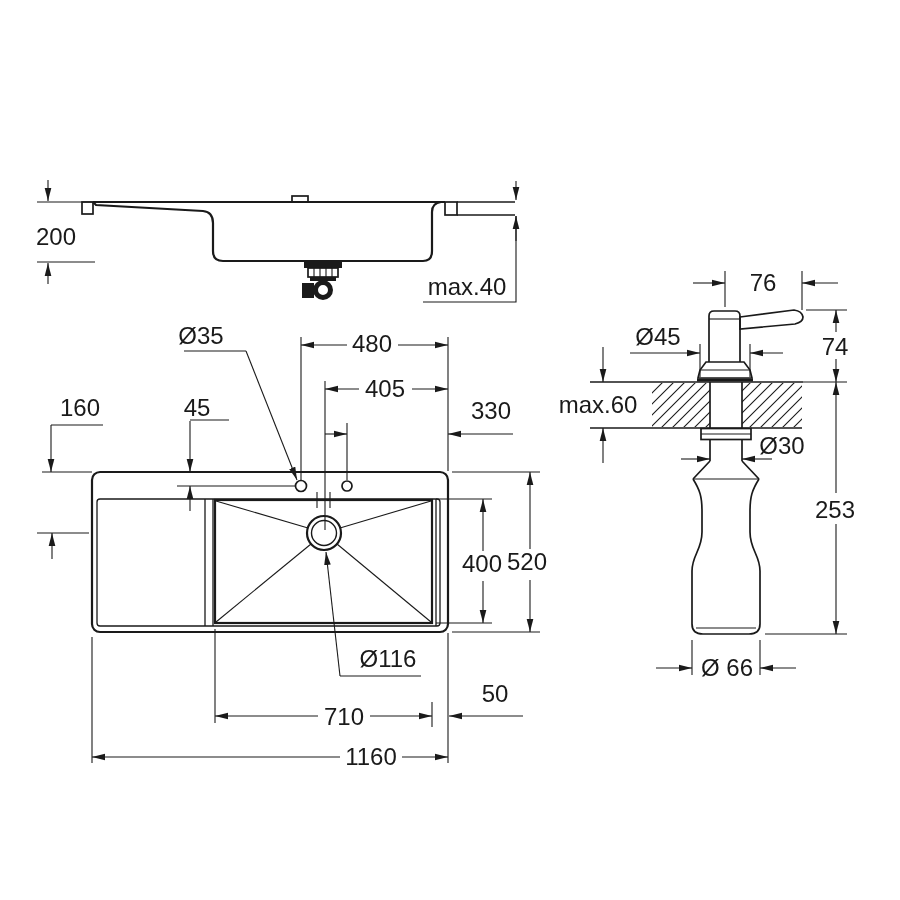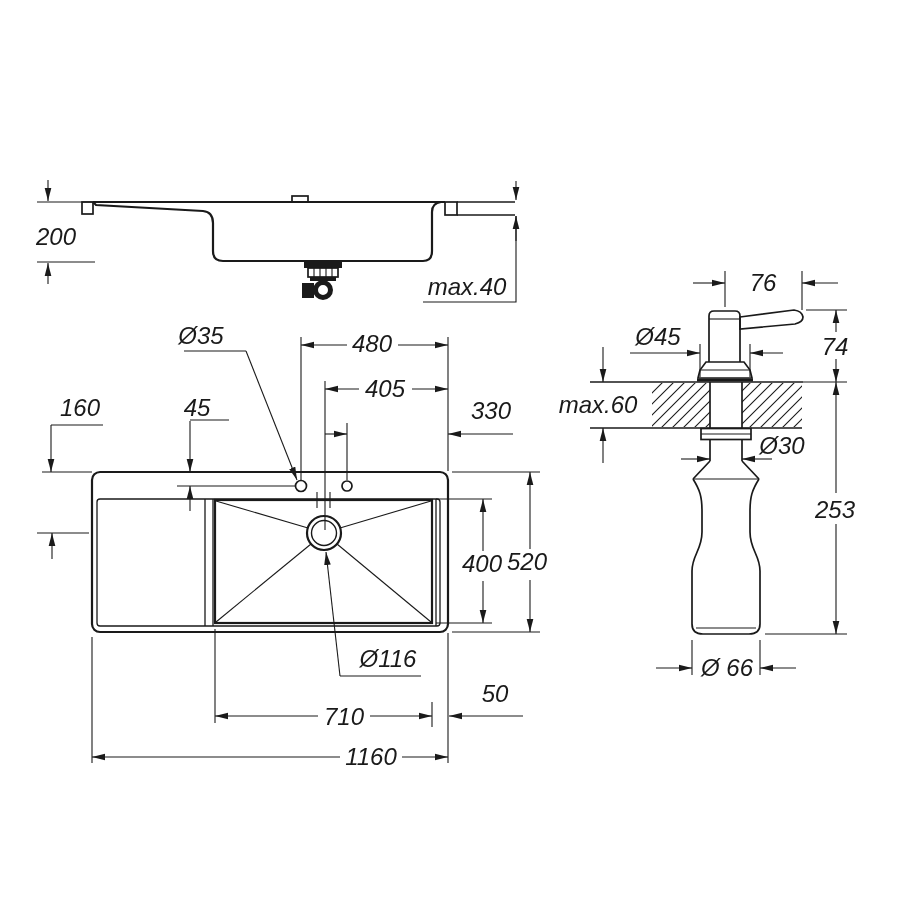--- a/index.html
+++ b/index.html
@@ -3,7 +3,7 @@
 <meta charset="utf-8">
 <style>
   html,body{margin:0;padding:0;background:#fff;}
-  .stage{position:relative;width:900px;height:900px;background:#fff;overflow:hidden;font-style:italic;}
+  .stage{position:relative;width:900px;height:900px;background:#fff;overflow:hidden;}
   svg{display:block;}
   .thin{stroke:#1a1a1a;stroke-width:1.1;fill:none;}
   .med{stroke:#1a1a1a;stroke-width:1.7;fill:none;}

